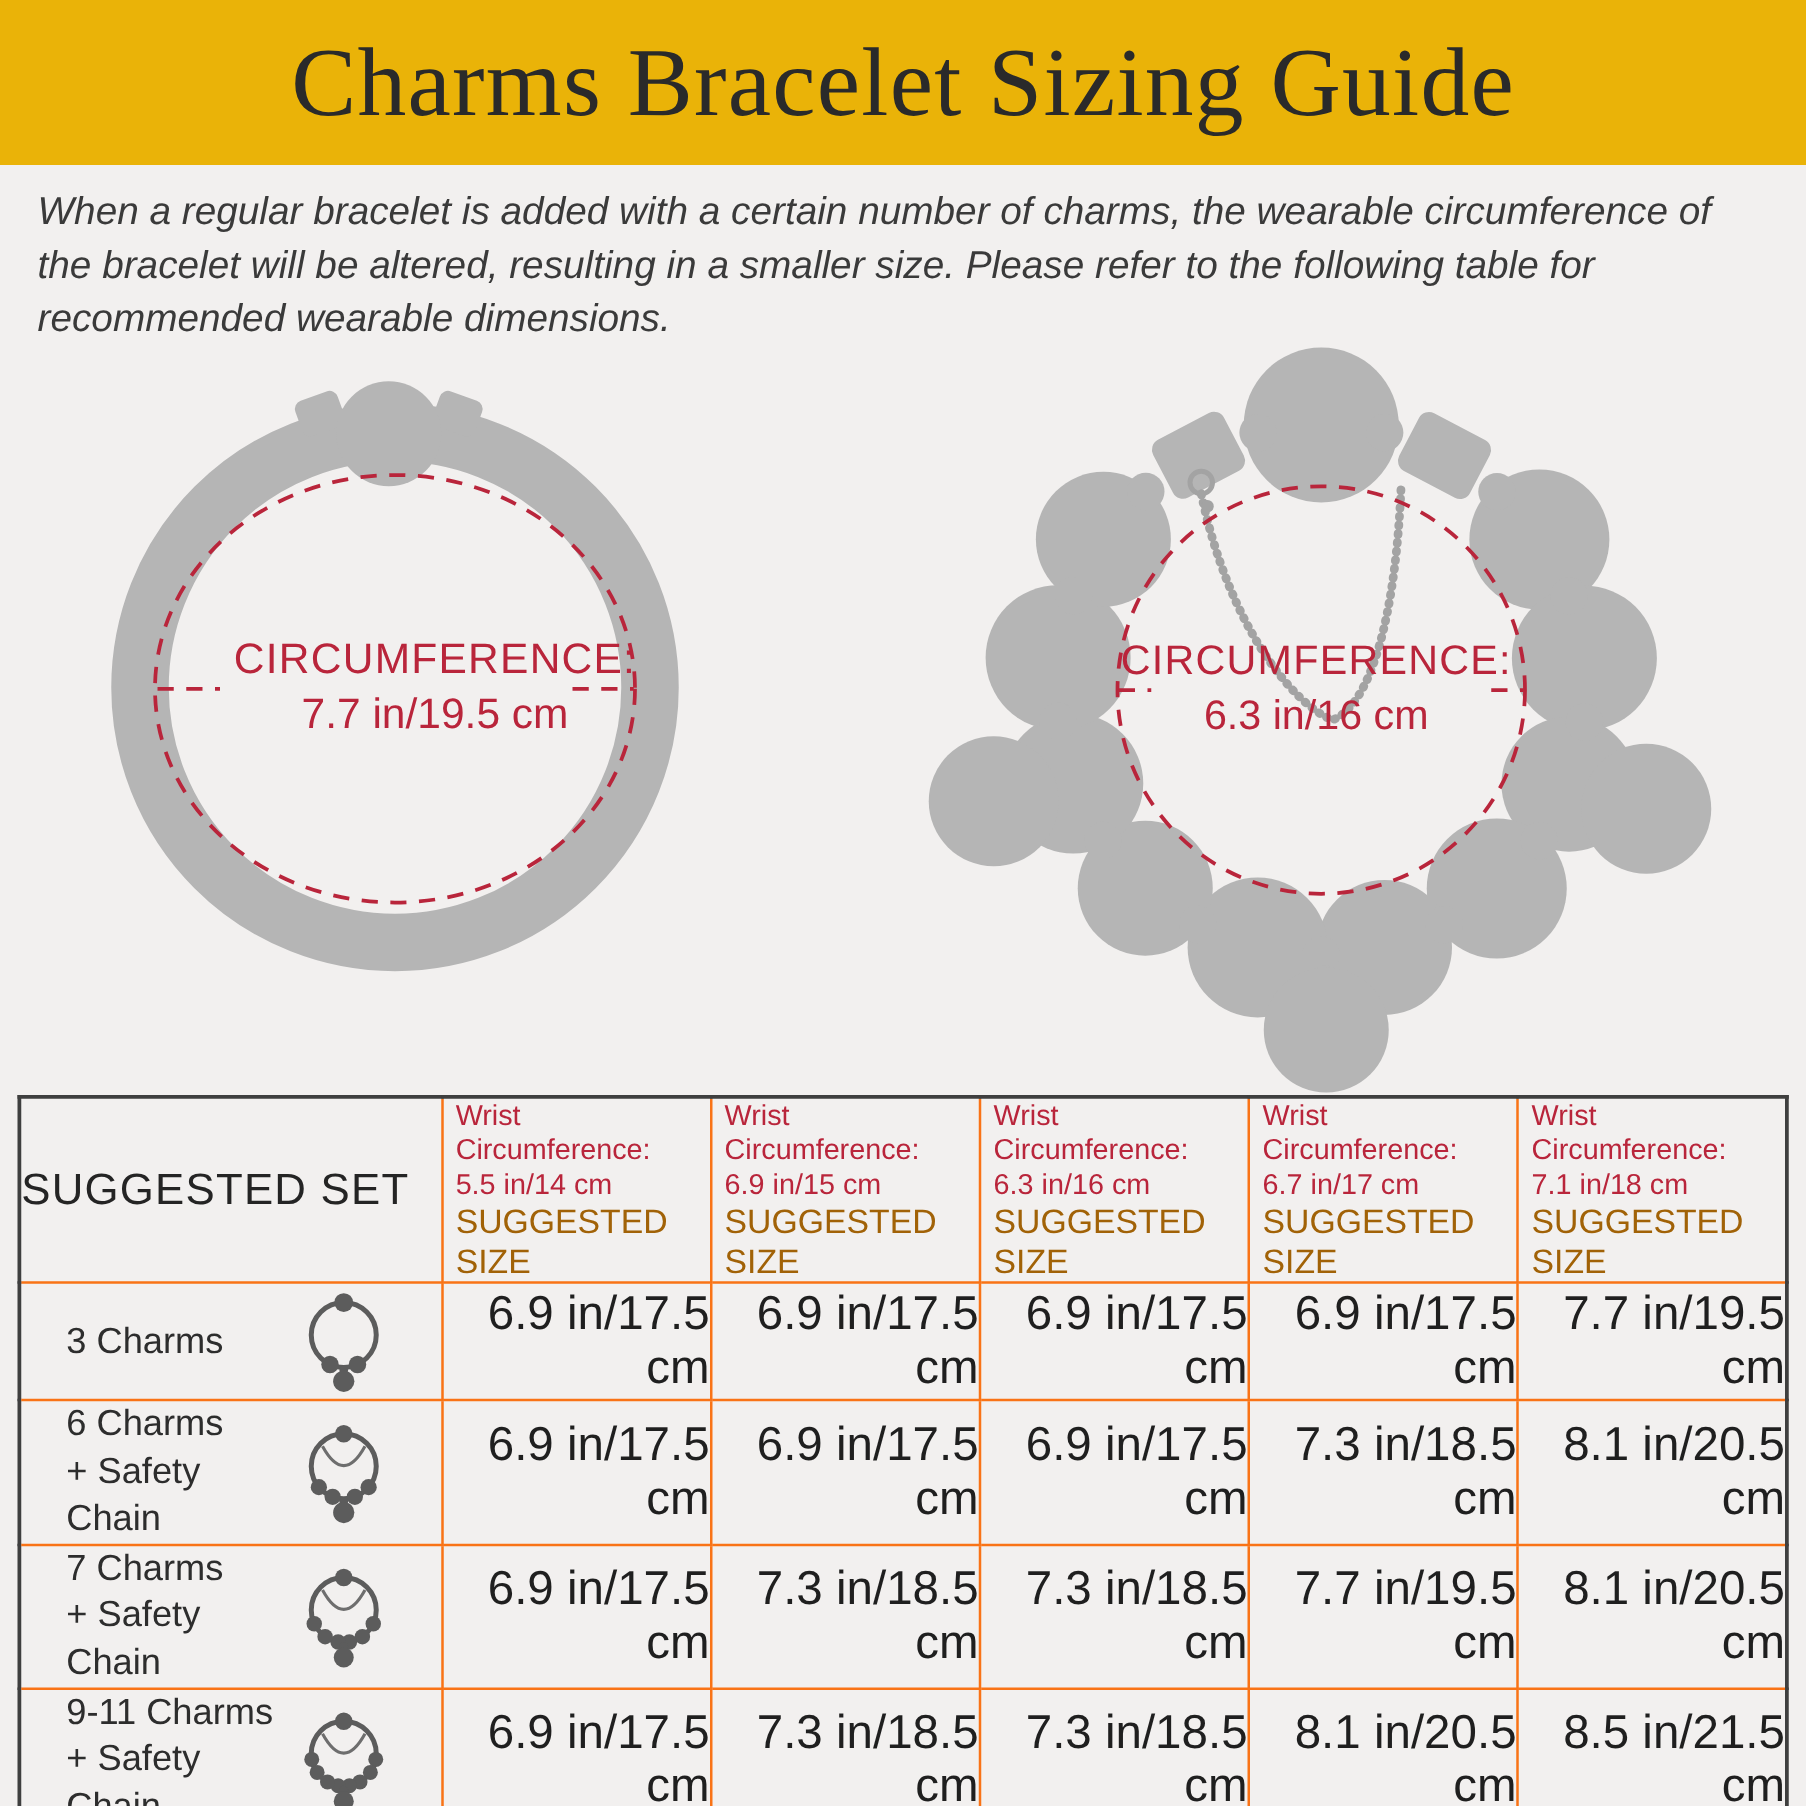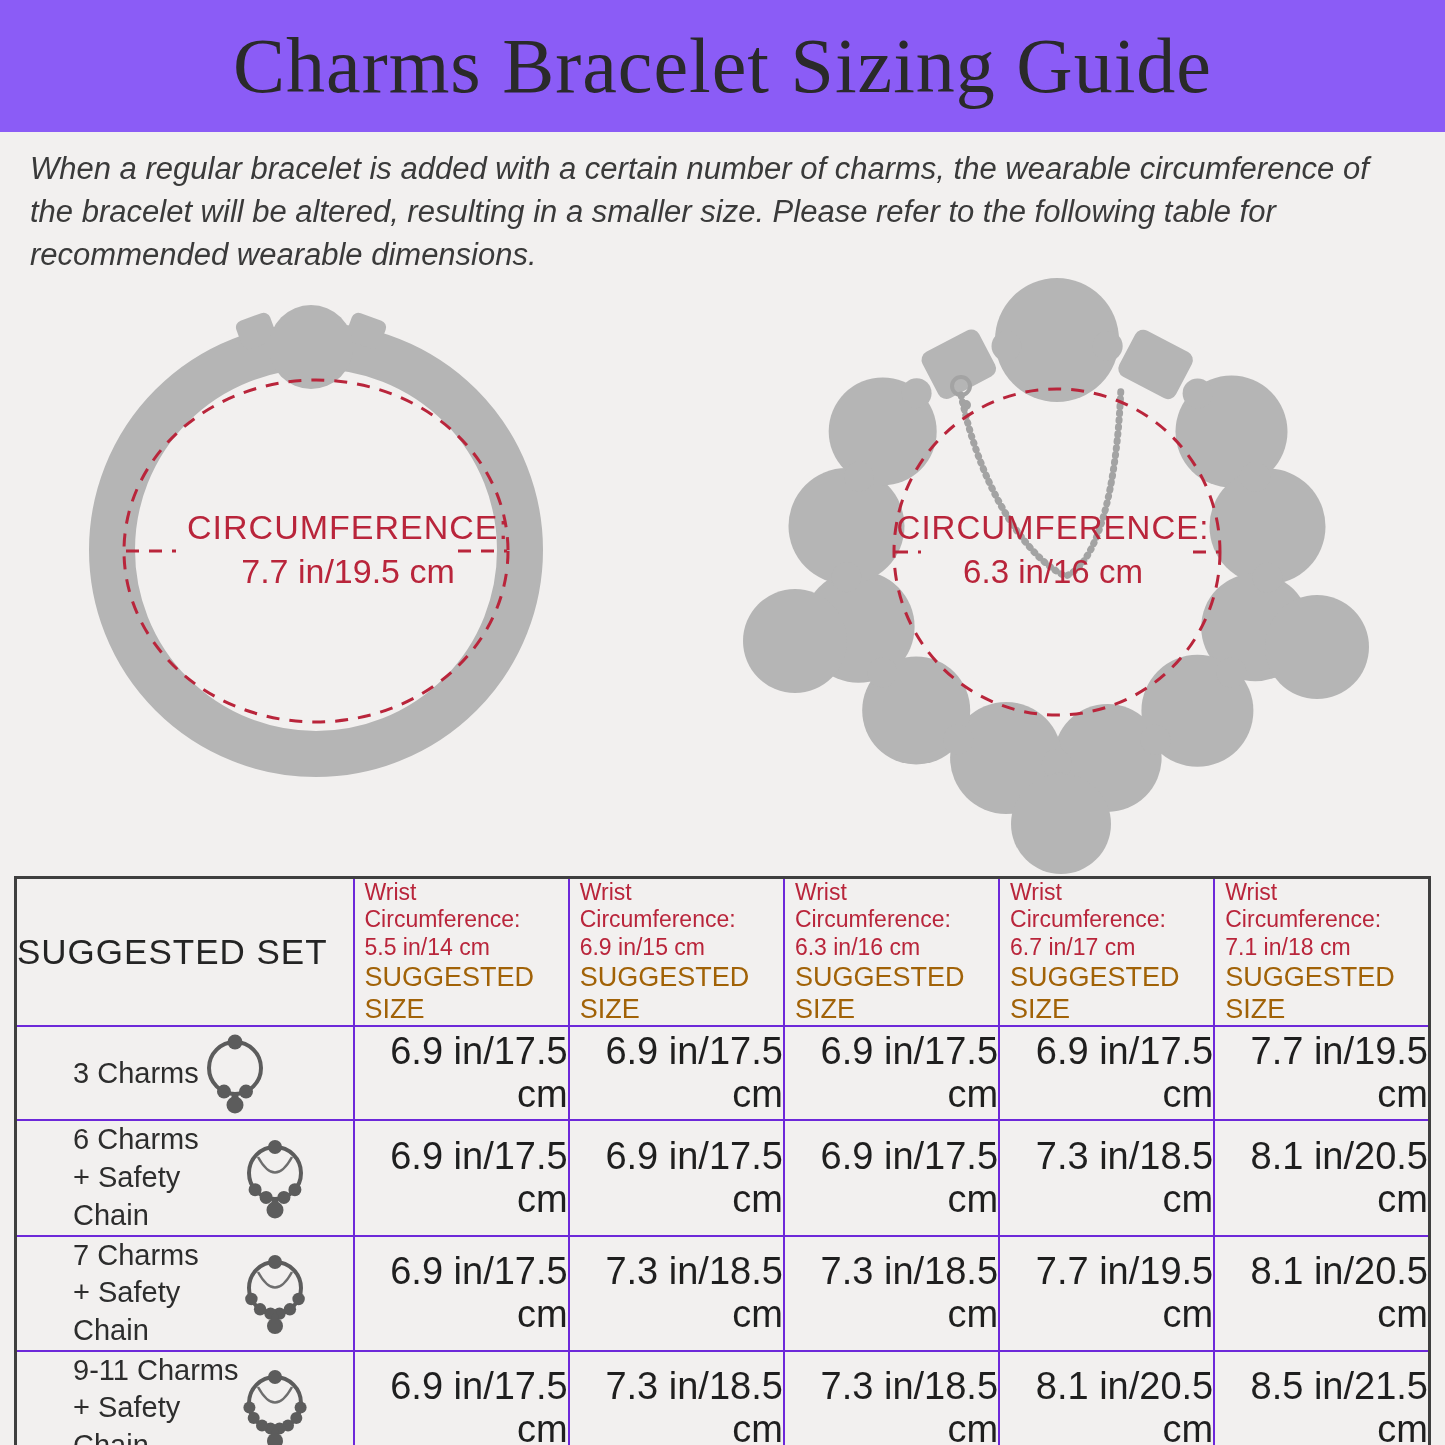--- a/index.html
+++ b/index.html
@@ -12,7 +12,7 @@
   }
   
   .header-band{
-    height:132px;background:#8b5cf6;
+    height:132px;background:#eab308;
     display:flex;align-items:center;justify-content:center;
   }
   .page-title{

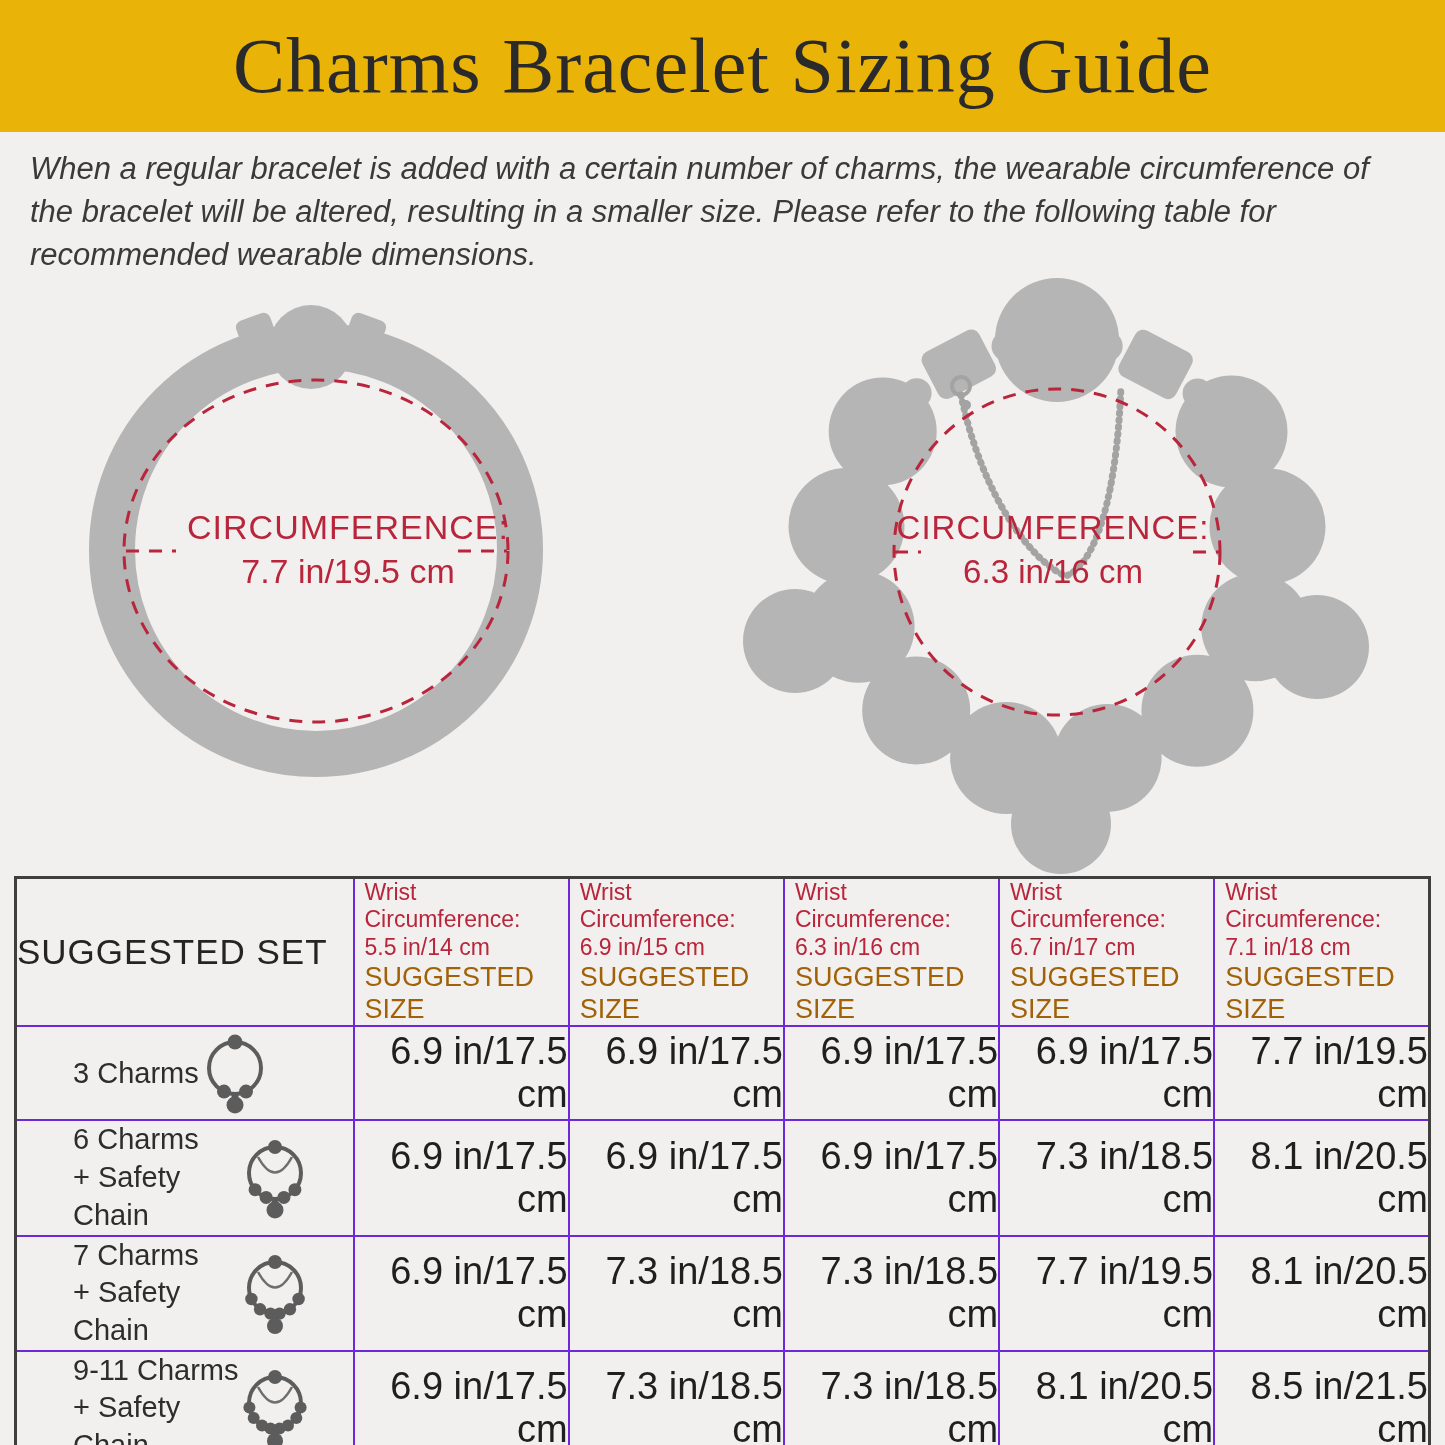--- a/index.html
+++ b/index.html
@@ -56,7 +56,7 @@
     background:transparent;
   }
   .sizing-table th,.sizing-table td{
-    border:2px solid #6d28d9;
+    border:2px solid #f97316;
     padding:0;
     vertical-align:middle;
   }

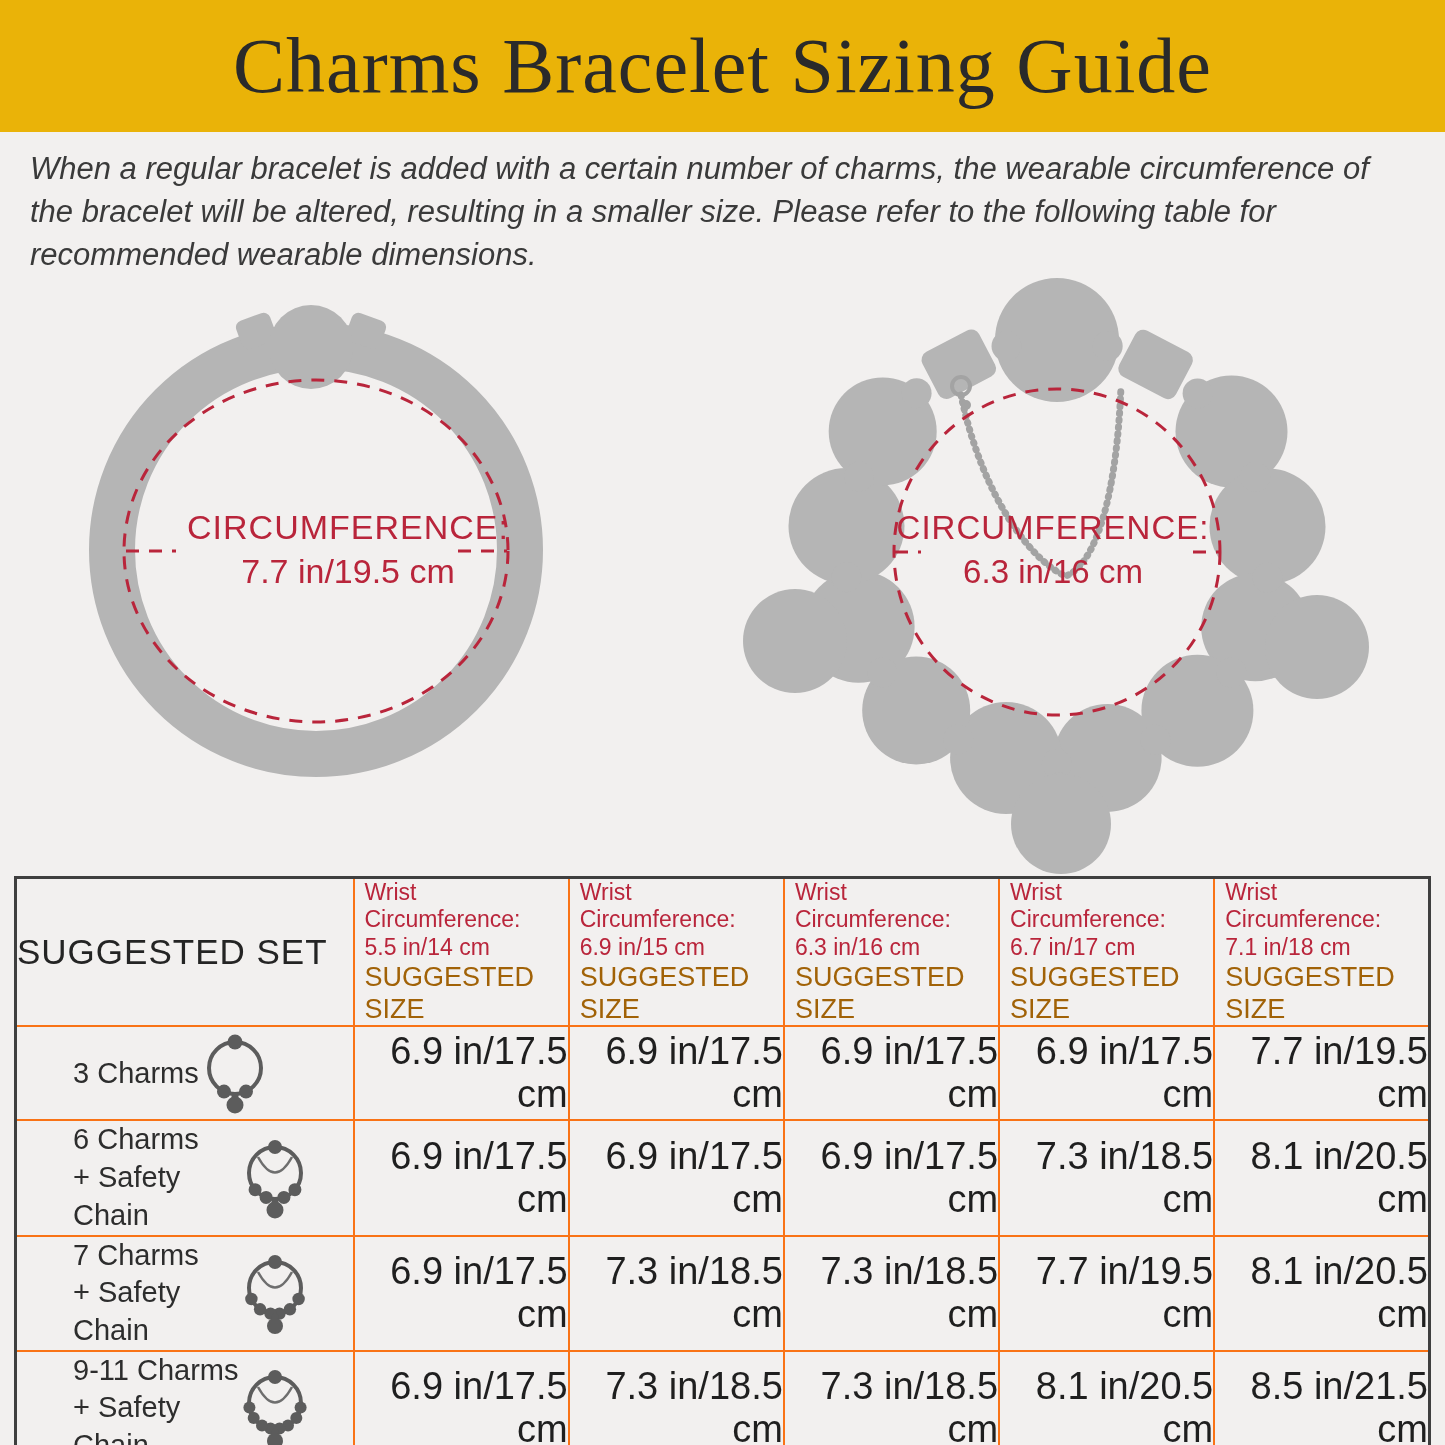--- a/index.html
+++ b/index.html
@@ -83,8 +83,8 @@
     margin-top:0;
   }
   .set-cell-inner{
-    display:flex;align-items:center;
-    padding:0 42px 0 56px;
+    display:flex;align-items:center;justify-content:space-between;
+    padding:0 42px 0 36px;
   }
   .set-label{
     font-size:29px;line-height:1.3;color:#2d2d2d;

